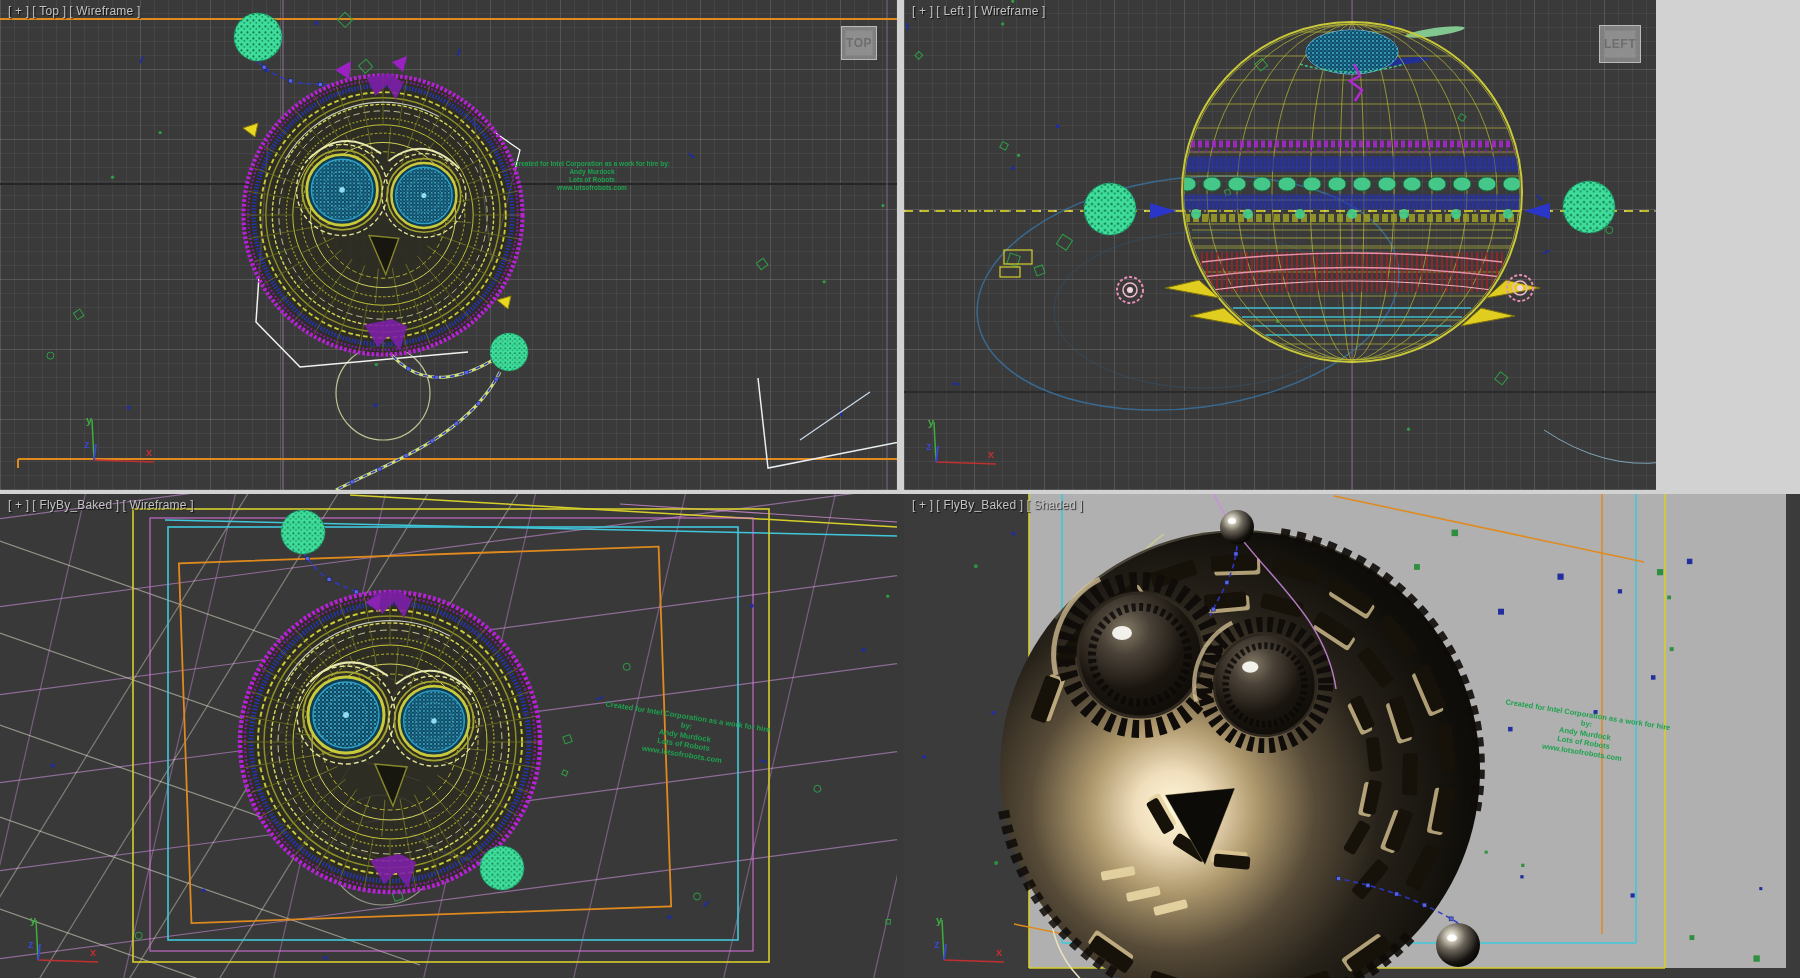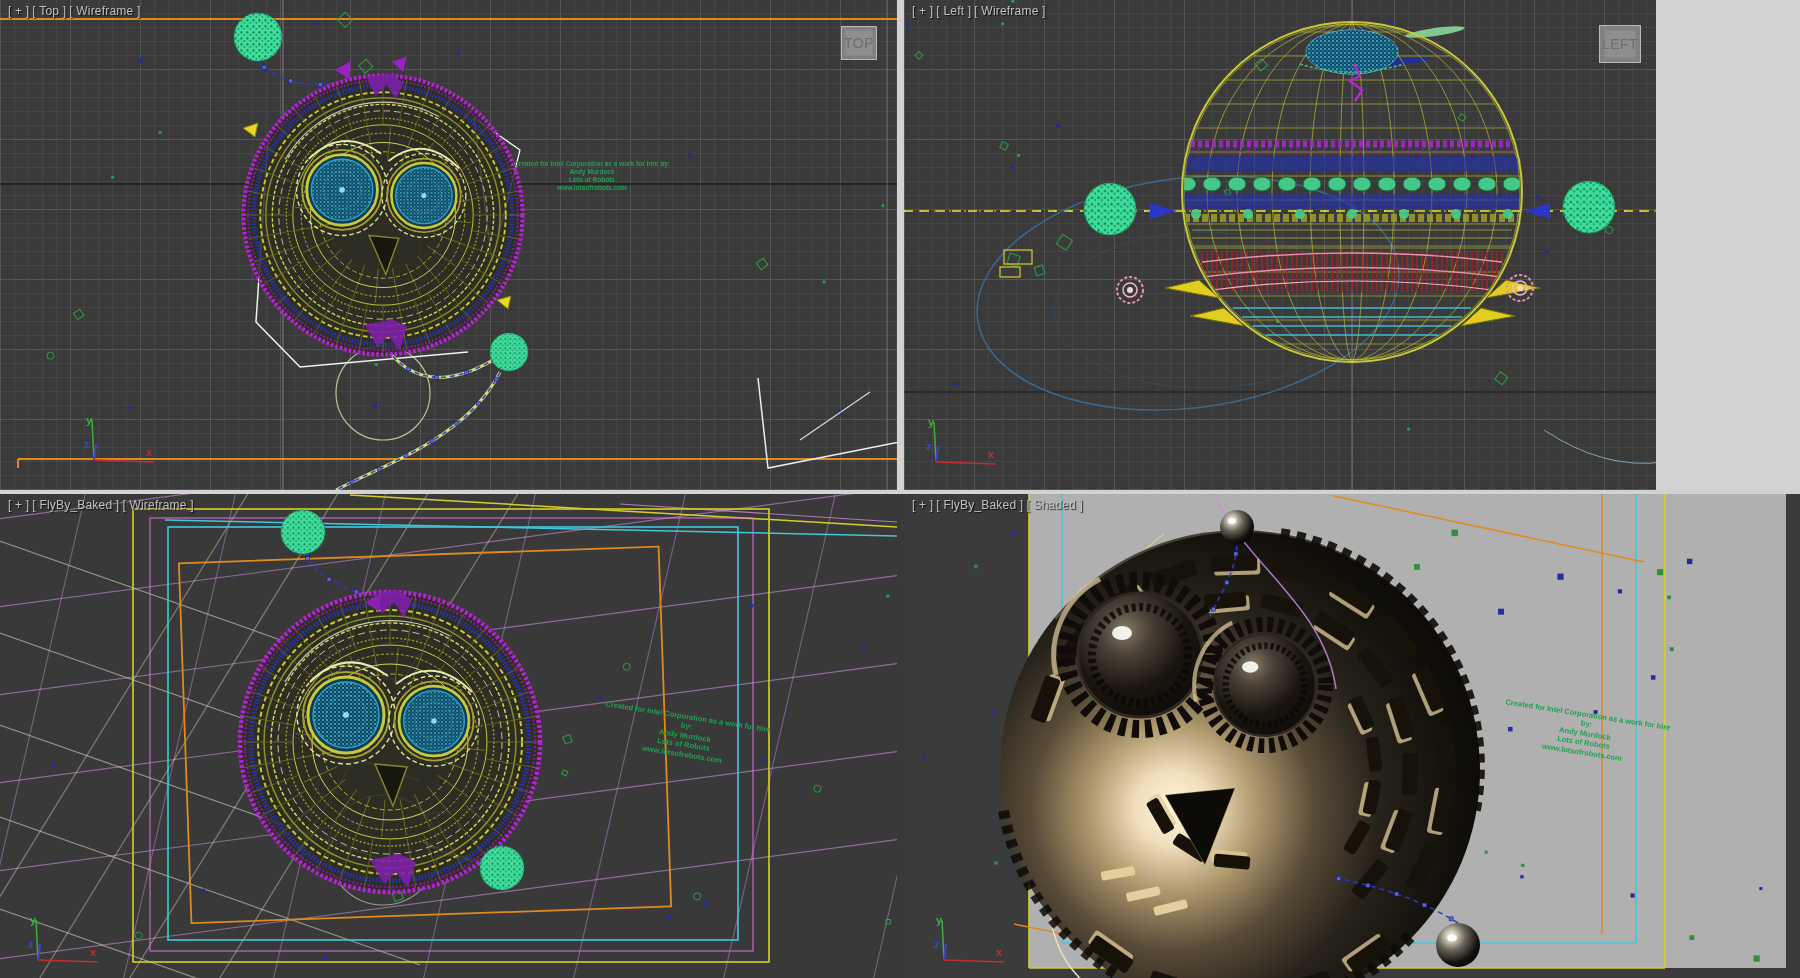--- a/index.html
+++ b/index.html
@@ -25,7 +25,7 @@
   .viewcube{position:absolute;z-index:25;background:rgba(185,185,185,.55);
             border:1px solid rgba(215,215,215,.65);display:flex;align-items:center;justify-content:center;}
   .viewcube .face{background:rgba(160,160,160,.45);border:1px solid rgba(130,130,130,.6);
-            color:#6e6e6e;font-size:14px;font-weight:normal;letter-spacing:.5px;
+            color:#6e6e6e;font-size:12px;font-weight:bold;letter-spacing:.5px;
             display:flex;align-items:center;justify-content:center;}
   .watermark{position:absolute;z-index:20;color:var(--wm,#1ea24e);text-align:center;
              font-weight:bold;line-height:1.25;pointer-events:none;}

